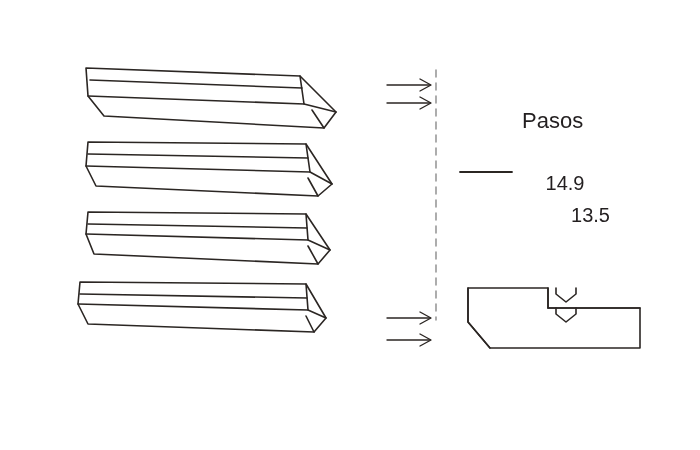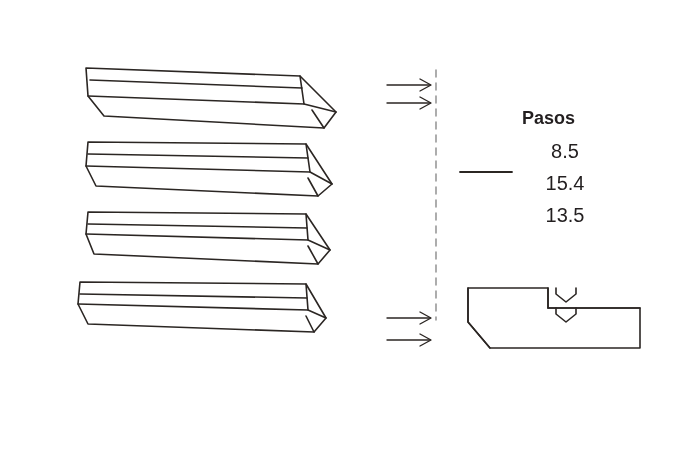--- a/index.html
+++ b/index.html
@@ -41,8 +41,8 @@
   #pasos-title {
     left: 522px;
     top: 108px;
-    font-size: 18px;
-    font-weight: bold;
+    font-size: 22px;
+    font-weight: normal;
   }
   .paso-value {
     font-size: 20px;

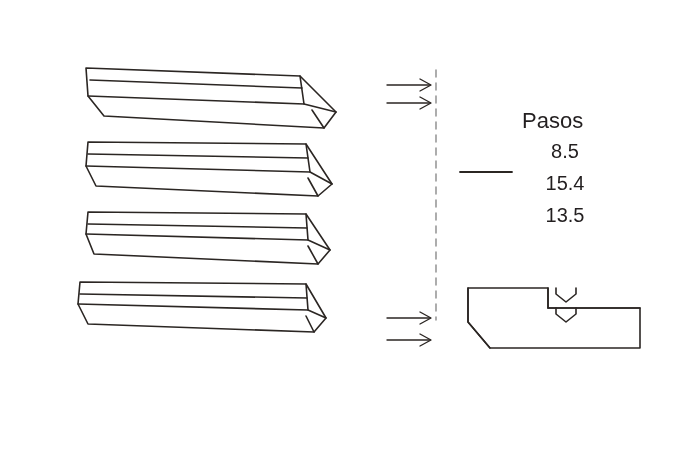--- a/index.html
+++ b/index.html
@@ -135,7 +135,6 @@
 
   <div class="label" id="pasos-title">Pasos</div>
 
-  <div class="label paso-value" id="paso-0">8.5</div>
 
   <div class="label paso-value" id="paso-1">15.4</div>
 

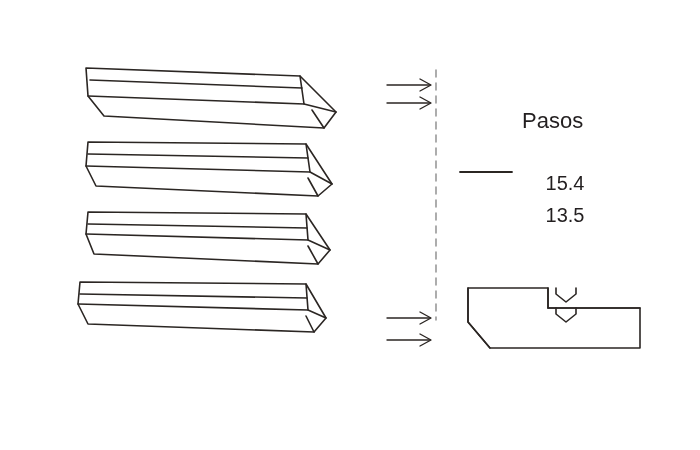--- a/index.html
+++ b/index.html
@@ -136,7 +136,7 @@
   <div class="label" id="pasos-title">Pasos</div>
 
 
-  <div class="label paso-value" id="paso-1">15.4</div>
+  <div class="label paso-value" id="paso-1">14.9</div>
 
   <div class="label paso-value" id="paso-2">13.5</div>
 

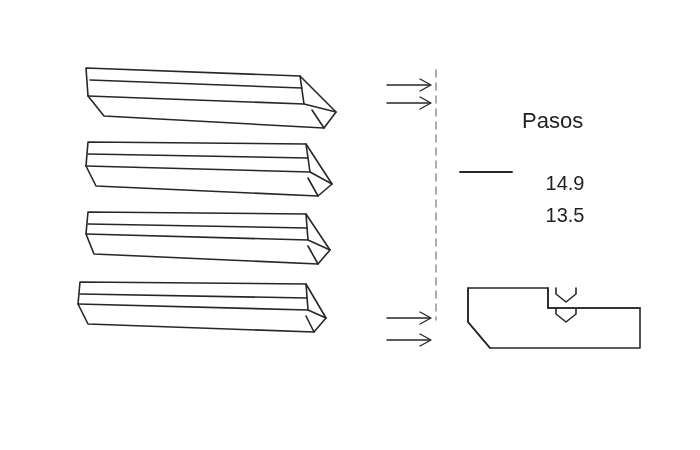--- a/index.html
+++ b/index.html
@@ -51,7 +51,7 @@
   }
   #paso-0 { left: 520px; top: 140px; }
   #paso-1 { left: 520px; top: 172px; }
-  #paso-2 { left: 520px; top: 204px; }
+  #paso-2 { left: 520px; top: 204px; text-align: right; }
 </style>
 </head>
 <body>

